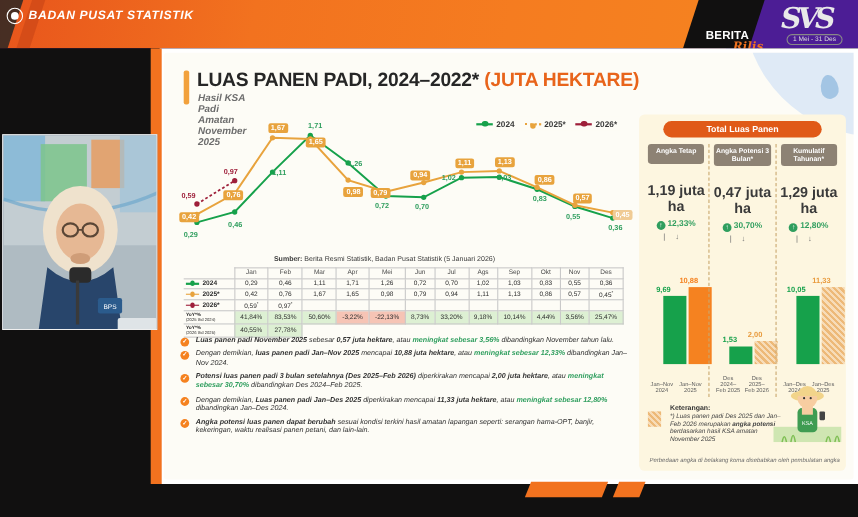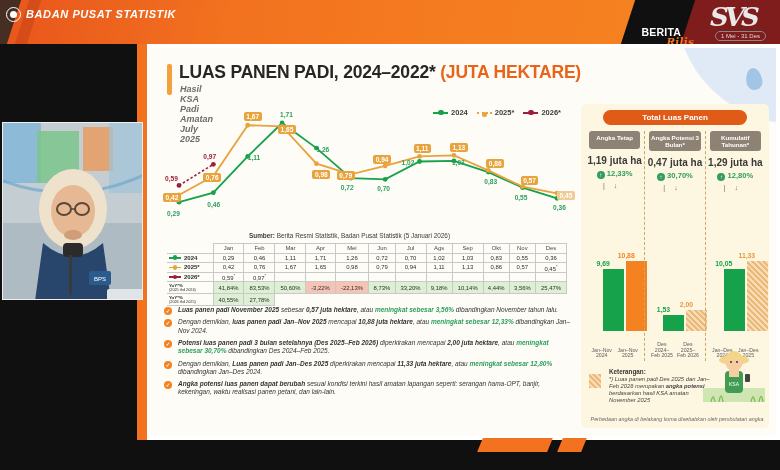--- a/index.html
+++ b/index.html
@@ -14,7 +14,7 @@
   
   .top-banner {
     position: absolute; left: 0; top: 0; width: 780px; height: 44px;
-    background: #7f1d1d; overflow: hidden;
+    background: #4c1d95; overflow: hidden;
   }
   .banner-orange {
     position: absolute; left: 0; top: 0; width: 660px; height: 44px;

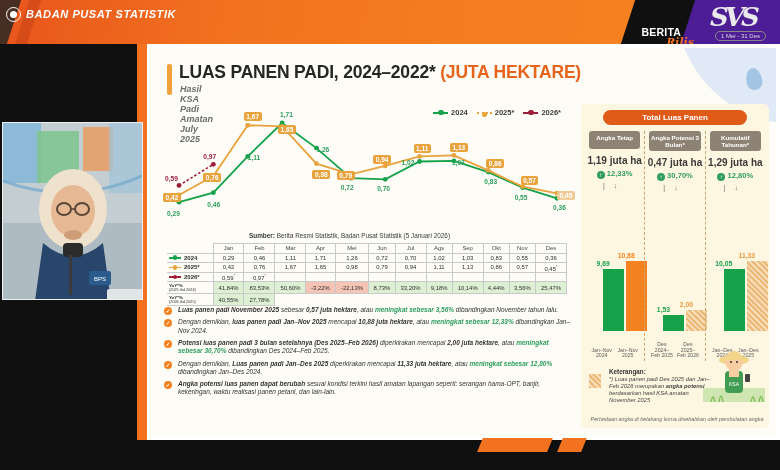--- a/index.html
+++ b/index.html
@@ -288,7 +288,7 @@
       <div class="title-bar">
         <div class="title-accent"></div>
         <div class="title-main"><span>LUAS PANEN PADI, 2024–2022* </span><span class="hl">(JUTA HEKTARE)</span></div>
-        <div class="title-sub">Hasil KSA Padi Amatan July 2025</div>
+        <div class="title-sub">Hasil KSA Padi Amatan November 2025</div>
       </div>
 
       <div class="chart-wrap">

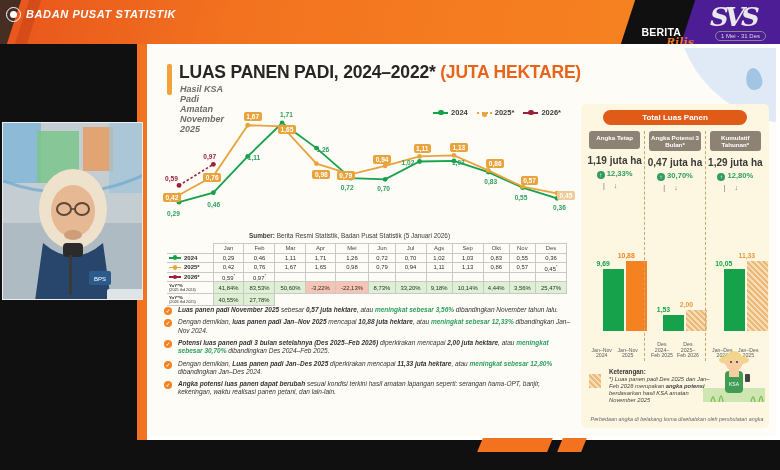--- a/index.html
+++ b/index.html
@@ -177,7 +177,7 @@
     margin: 0 4px; background:#8d8274; border-radius:3px; color:#fff;
     font-size:6.2px; font-weight:bold; line-height:7.5px; padding:2.5px 1px; min-height:18px;
   }
-  .col-val { margin-top:6px; font-size:10px; color:#3a3a3a; font-weight:bold; }
+  .col-val { margin-top:16px; font-size:13px; color:#3a3a3a; font-weight:bold; }
   .col-pct { margin-top:3px; font-size:7.6px; color:#2f9e5e; font-weight:bold; }
   .col-pct .arrow {
     display:inline-block; width:8px;height:8px;border-radius:50%;

